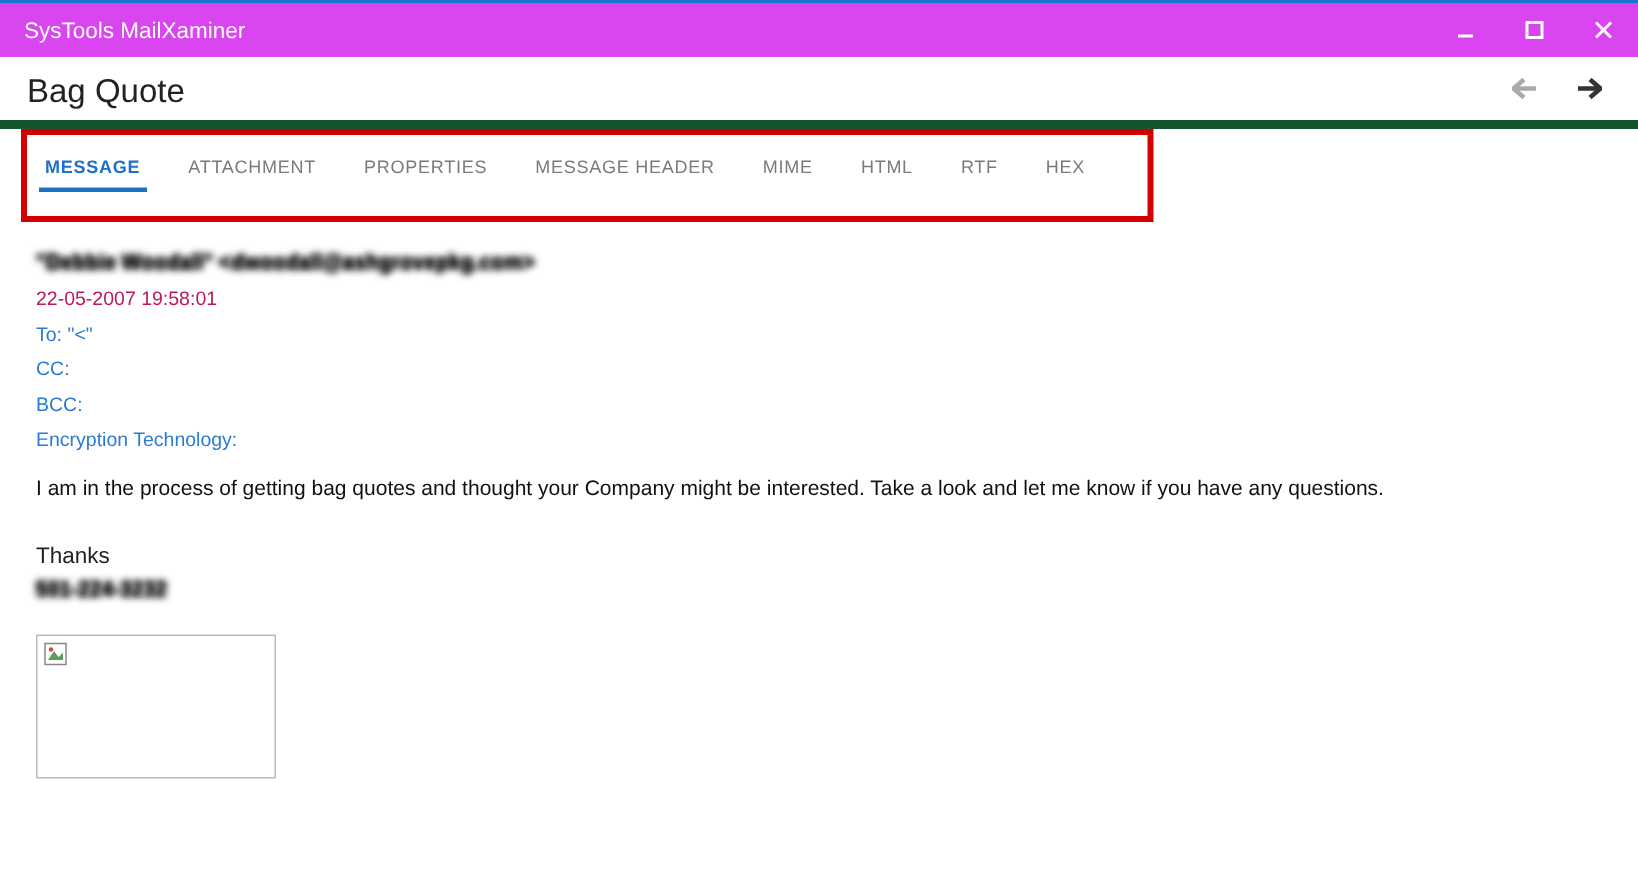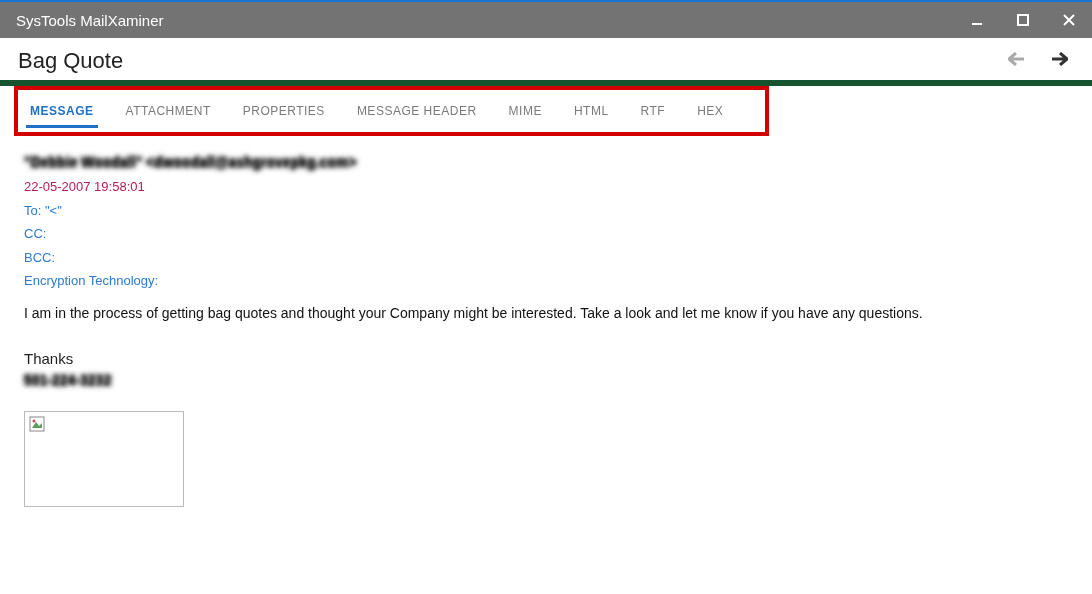--- a/index.html
+++ b/index.html
@@ -12,7 +12,7 @@
       border-top: 2px solid #1976d2;
     }
     .titlebar {
-      background: #737373;
+      background: #d946ef;
       height: 36px;
       display: flex;
       align-items: center;

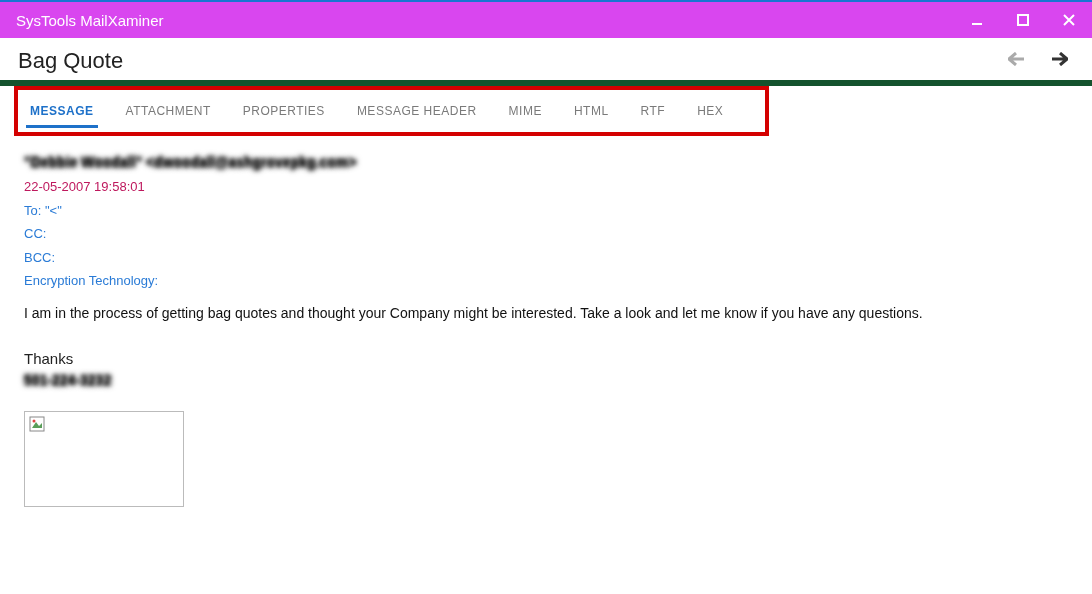--- a/index.html
+++ b/index.html
@@ -62,7 +62,7 @@
       display: flex;
       align-items: center;
       gap: 24px;
-      padding: 8px 8px 4px 8px;
+      padding: 8px 8px 16px 8px;
     }
     .tab {
       font-size: 12px;

